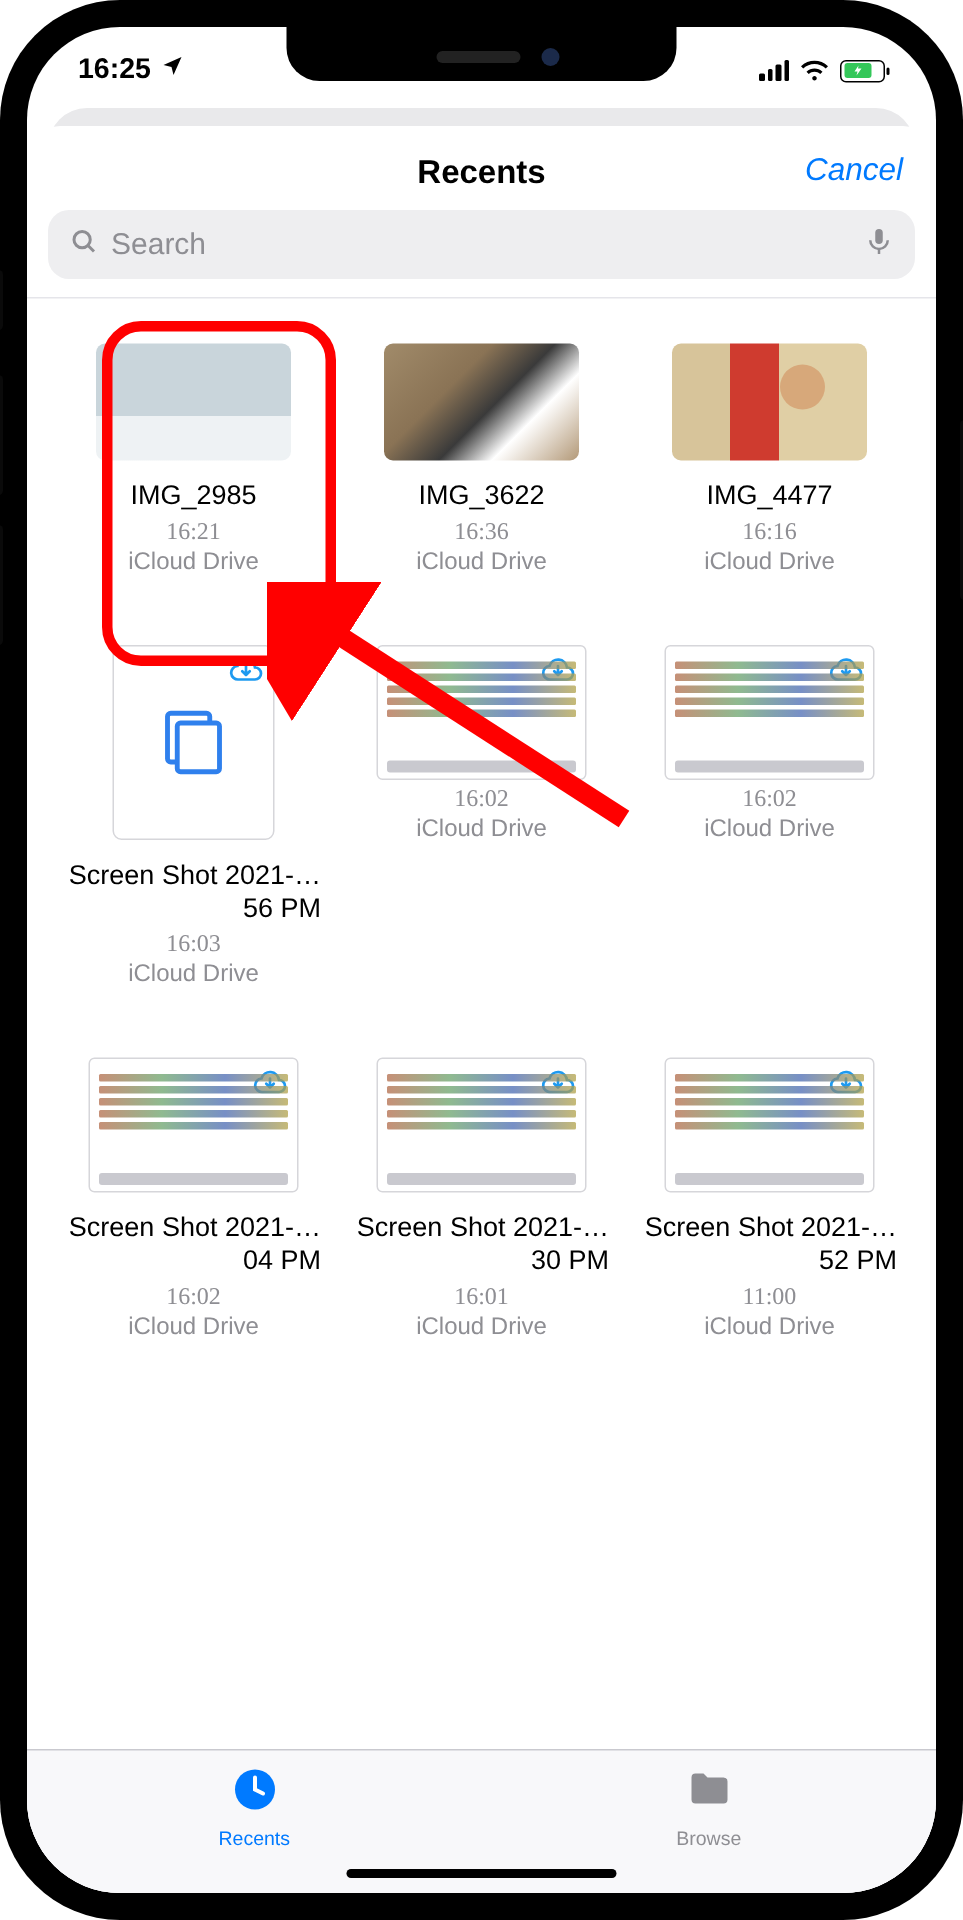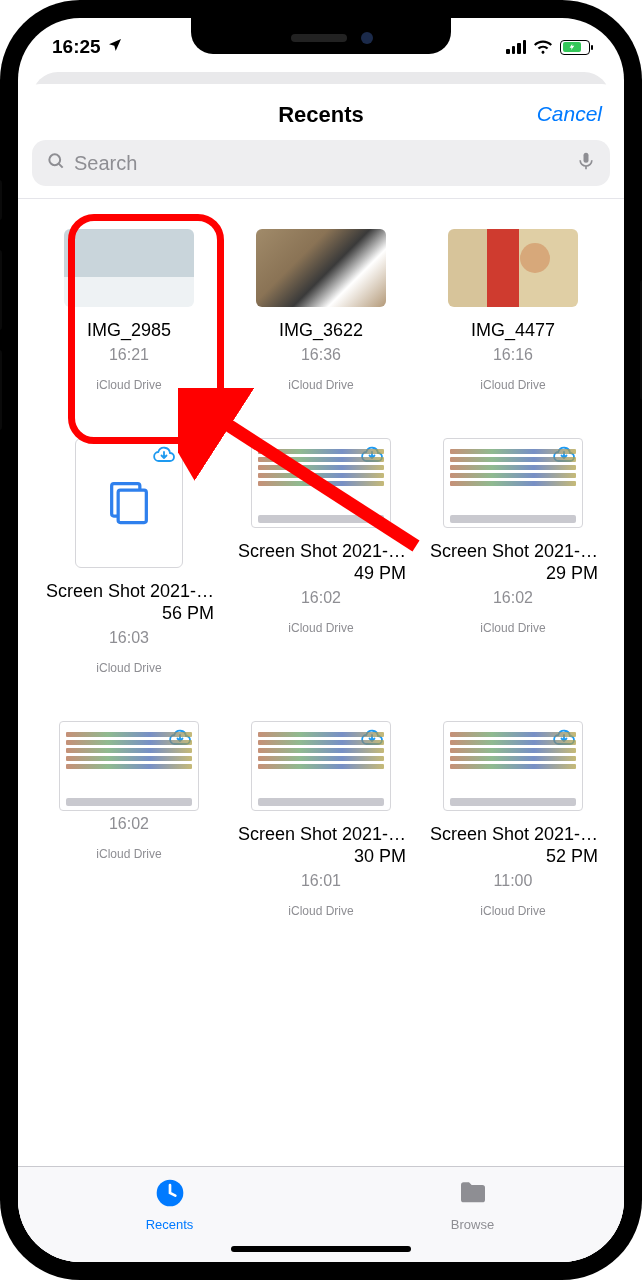--- a/index.html
+++ b/index.html
@@ -62,7 +62,7 @@
   .cloud-badge { position:absolute; top:6px; right:6px; width:24px; height:18px; }
   .cloud-badge svg { width:24px; height:18px; display:block; }
   .file-name { font-size:18px; color:#000; margin-top:12px; line-height:1.25; max-width:170px; }
-  .file-time { font-size:16px; color:#8e8e93; margin-top:4px; }
+  .file-time { font-size:16px; color:#8e8e93; margin-top:4px;font-family:Liberation Serif, serif; }
   .file-loc { font-size:12px; color:#8e8e93; margin-top:14px; }
   .doc-icon svg { width:52px; height:52px; display:block; }
   

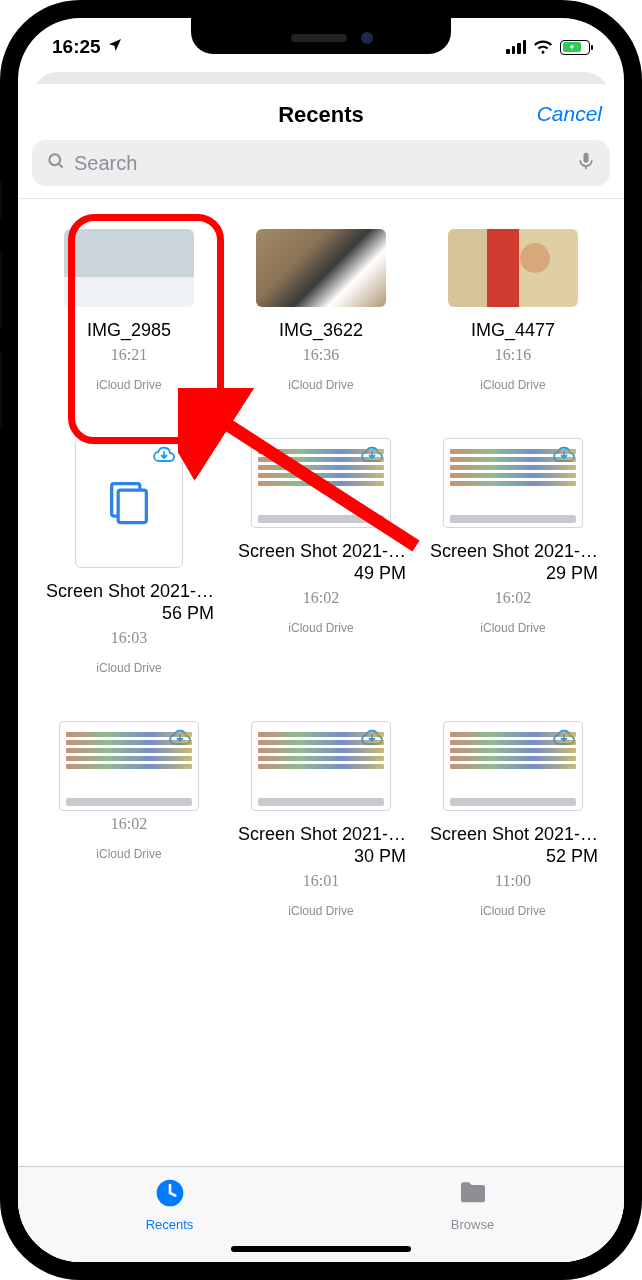--- a/index.html
+++ b/index.html
@@ -63,7 +63,7 @@
   .cloud-badge svg { width:24px; height:18px; display:block; }
   .file-name { font-size:18px; color:#000; margin-top:12px; line-height:1.25; max-width:170px; }
   .file-time { font-size:16px; color:#8e8e93; margin-top:4px;font-family:Liberation Serif, serif; }
-  .file-loc { font-size:12px; color:#8e8e93; margin-top:14px; }
+  .file-loc { font-size:16px; color:#8e8e93; margin-top:2px; }
   .doc-icon svg { width:52px; height:52px; display:block; }
   
   .tabbar { height:96px; border-top:1px solid #c9c9cf; background:rgba(248,248,250,.97); display:flex; position:relative; }

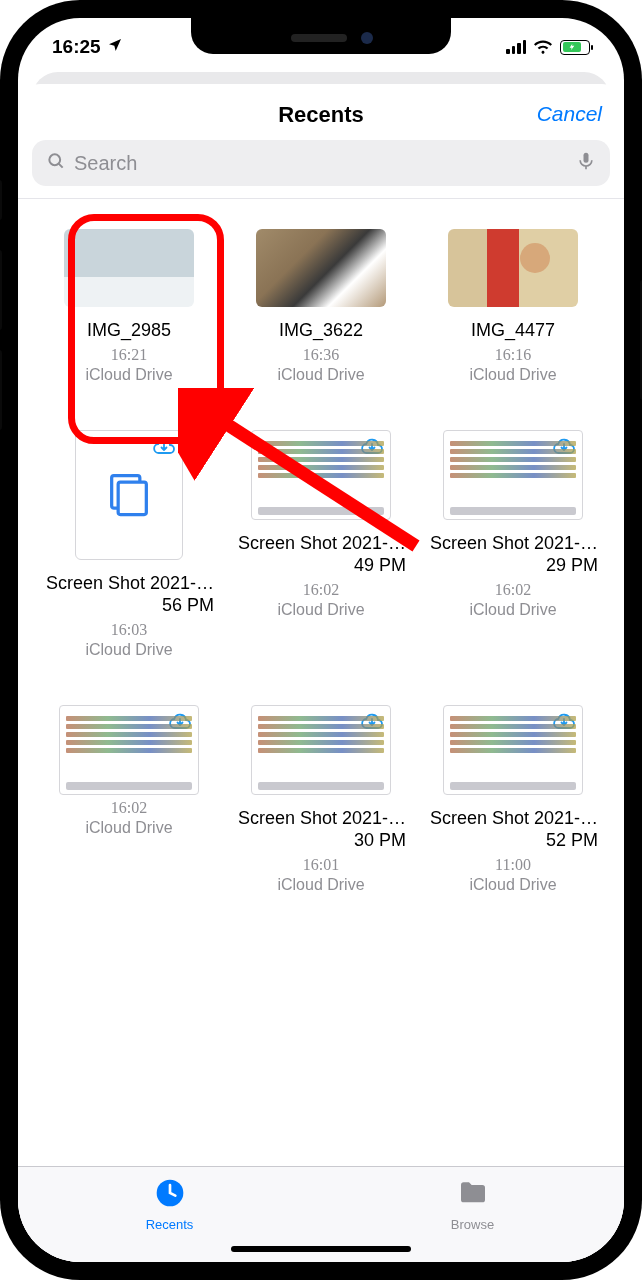--- a/index.html
+++ b/index.html
@@ -203,7 +203,6 @@
               </div>
               <div class="shot-dock"></div>
             </div>
-            <div class="file-name">Screen Shot 2021-…49 PM</div>
             <div class="file-time">16:02</div>
             <div class="file-loc">iCloud Drive</div>
           </div>

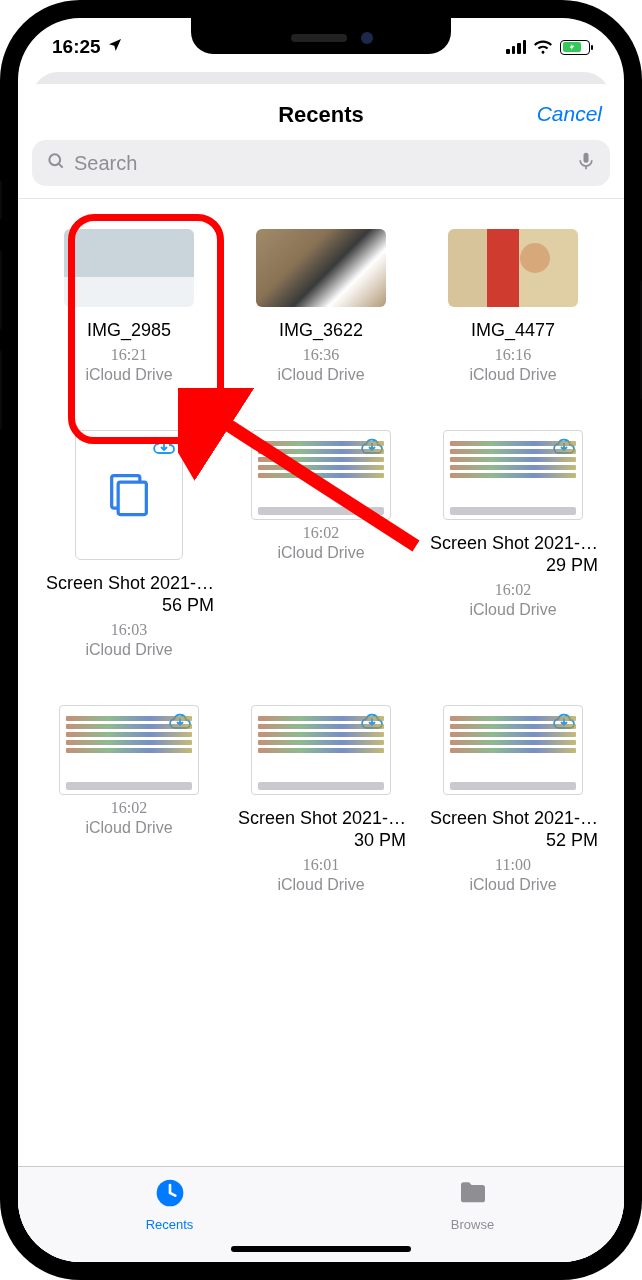--- a/index.html
+++ b/index.html
@@ -223,7 +223,6 @@
               </div>
               <div class="shot-dock"></div>
             </div>
-            <div class="file-name">Screen Shot 2021-…29 PM</div>
             <div class="file-time">16:02</div>
             <div class="file-loc">iCloud Drive</div>
           </div>

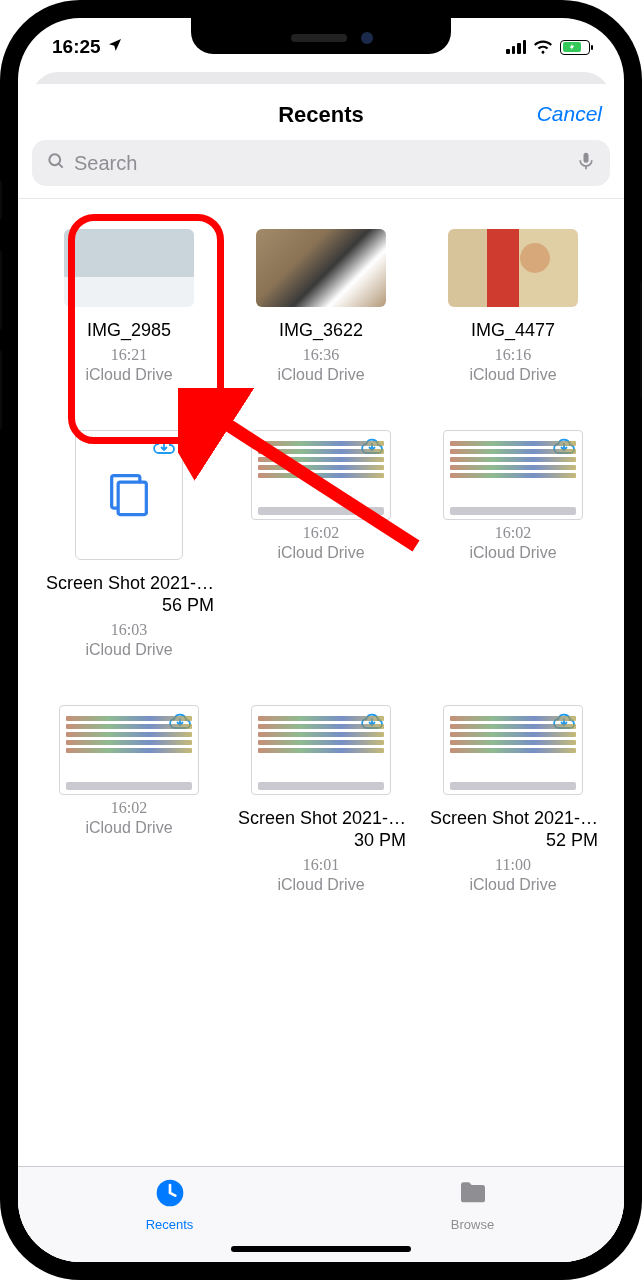--- a/index.html
+++ b/index.html
@@ -243,6 +243,7 @@
               </div>
               <div class="shot-dock"></div>
             </div>
+            <div class="file-name">Screen Shot 2021-…04 PM</div>
             <div class="file-time">16:02</div>
             <div class="file-loc">iCloud Drive</div>
           </div>

